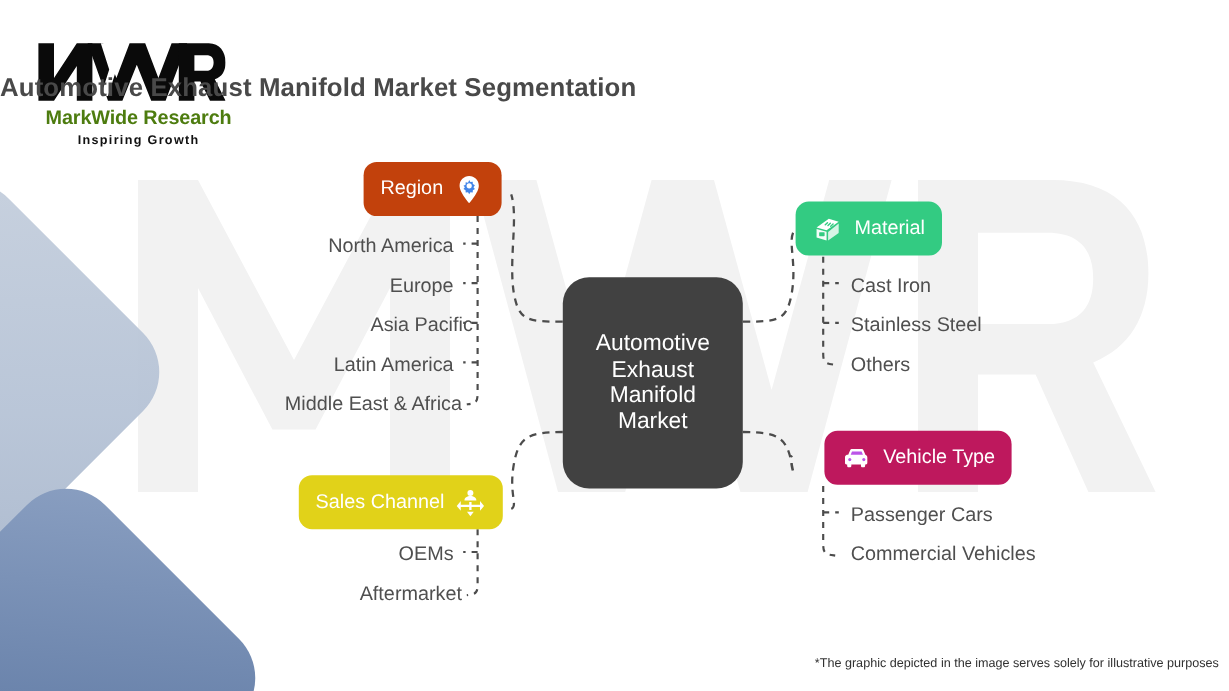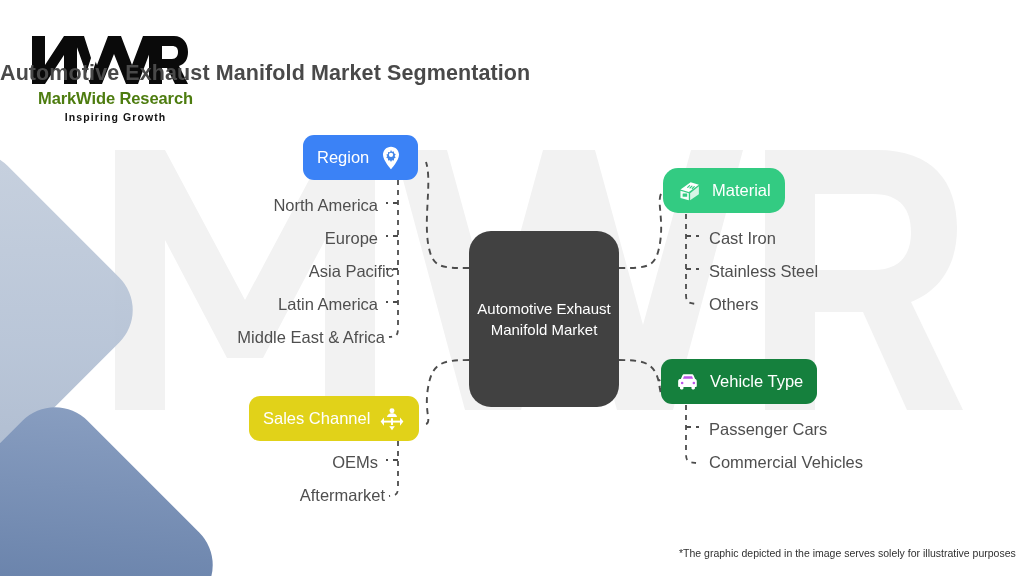--- a/index.html
+++ b/index.html
@@ -157,7 +157,7 @@
     flex: none;
   }
 
-  #pill-region      { left: 303px; top: 135px;  background: #3b82f6; }
+  #pill-region      { left: 303px; top: 135px;  background: #c2410c; }
   #pill-material    { left: 663px; top: 168px;  background: #33cb82; border-radius: 15px; }
   #pill-vehicle     { left: 661px; top: 359px;  background: #15803d; }
   #pill-sales       { left: 249px; top: 396px;  background: #e1d219; }

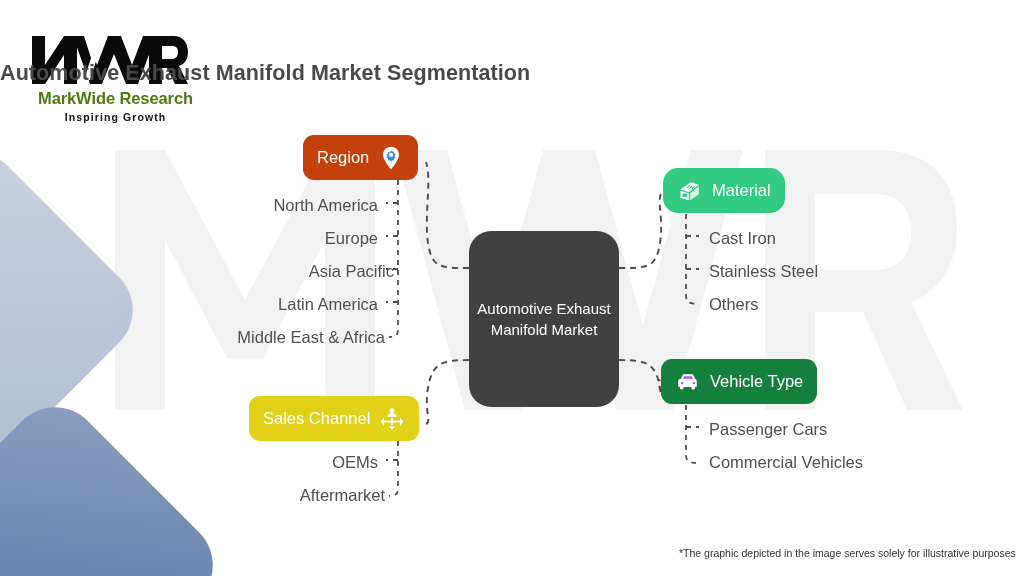--- a/index.html
+++ b/index.html
@@ -158,7 +158,7 @@
   }
 
   #pill-region      { left: 303px; top: 135px;  background: #c2410c; }
-  #pill-material    { left: 663px; top: 168px;  background: #33cb82; border-radius: 15px; }
+  #pill-material    { left: 663px; top: 168px;  background: #33cb82; }
   #pill-vehicle     { left: 661px; top: 359px;  background: #15803d; }
   #pill-sales       { left: 249px; top: 396px;  background: #e1d219; }
 

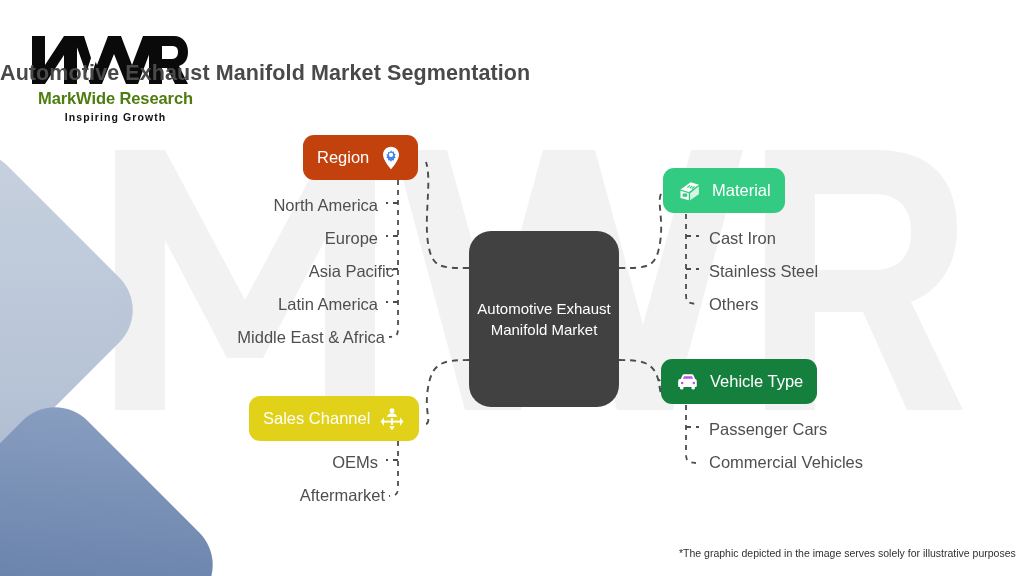--- a/index.html
+++ b/index.html
@@ -129,7 +129,7 @@
     align-items: center;
     justify-content: center;
     text-align: center;
-    font-size: 15px;
+    font-size: 19px;
     line-height: 21.5px;
     padding: 0 8px;
     box-sizing: border-box;

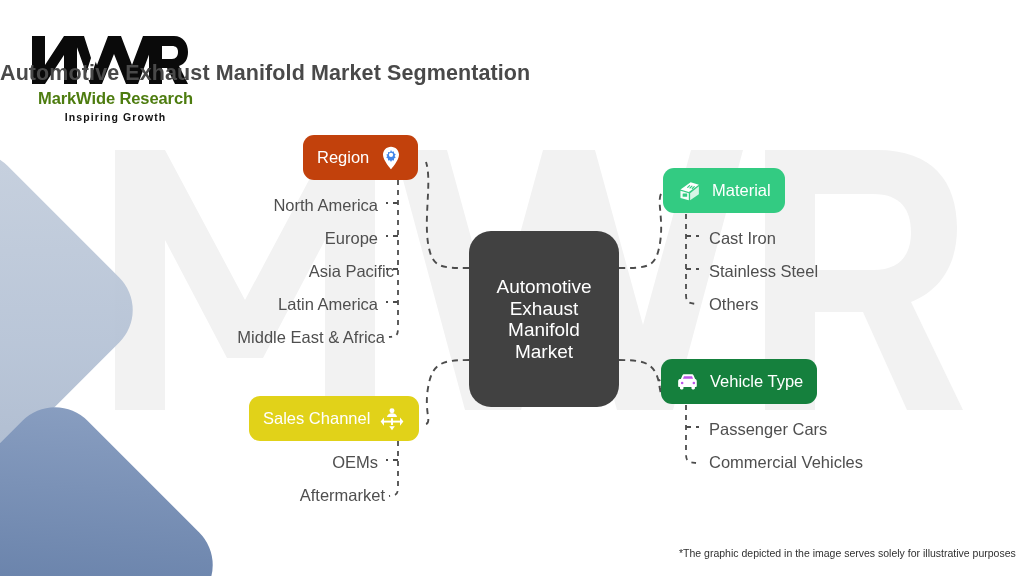--- a/index.html
+++ b/index.html
@@ -159,7 +159,7 @@
 
   #pill-region      { left: 303px; top: 135px;  background: #c2410c; }
   #pill-material    { left: 663px; top: 168px;  background: #33cb82; }
-  #pill-vehicle     { left: 661px; top: 359px;  background: #15803d; }
+  #pill-vehicle     { left: 687px; top: 359px;  background: #be185d; }
   #pill-sales       { left: 249px; top: 396px;  background: #e1d219; }
 
   

